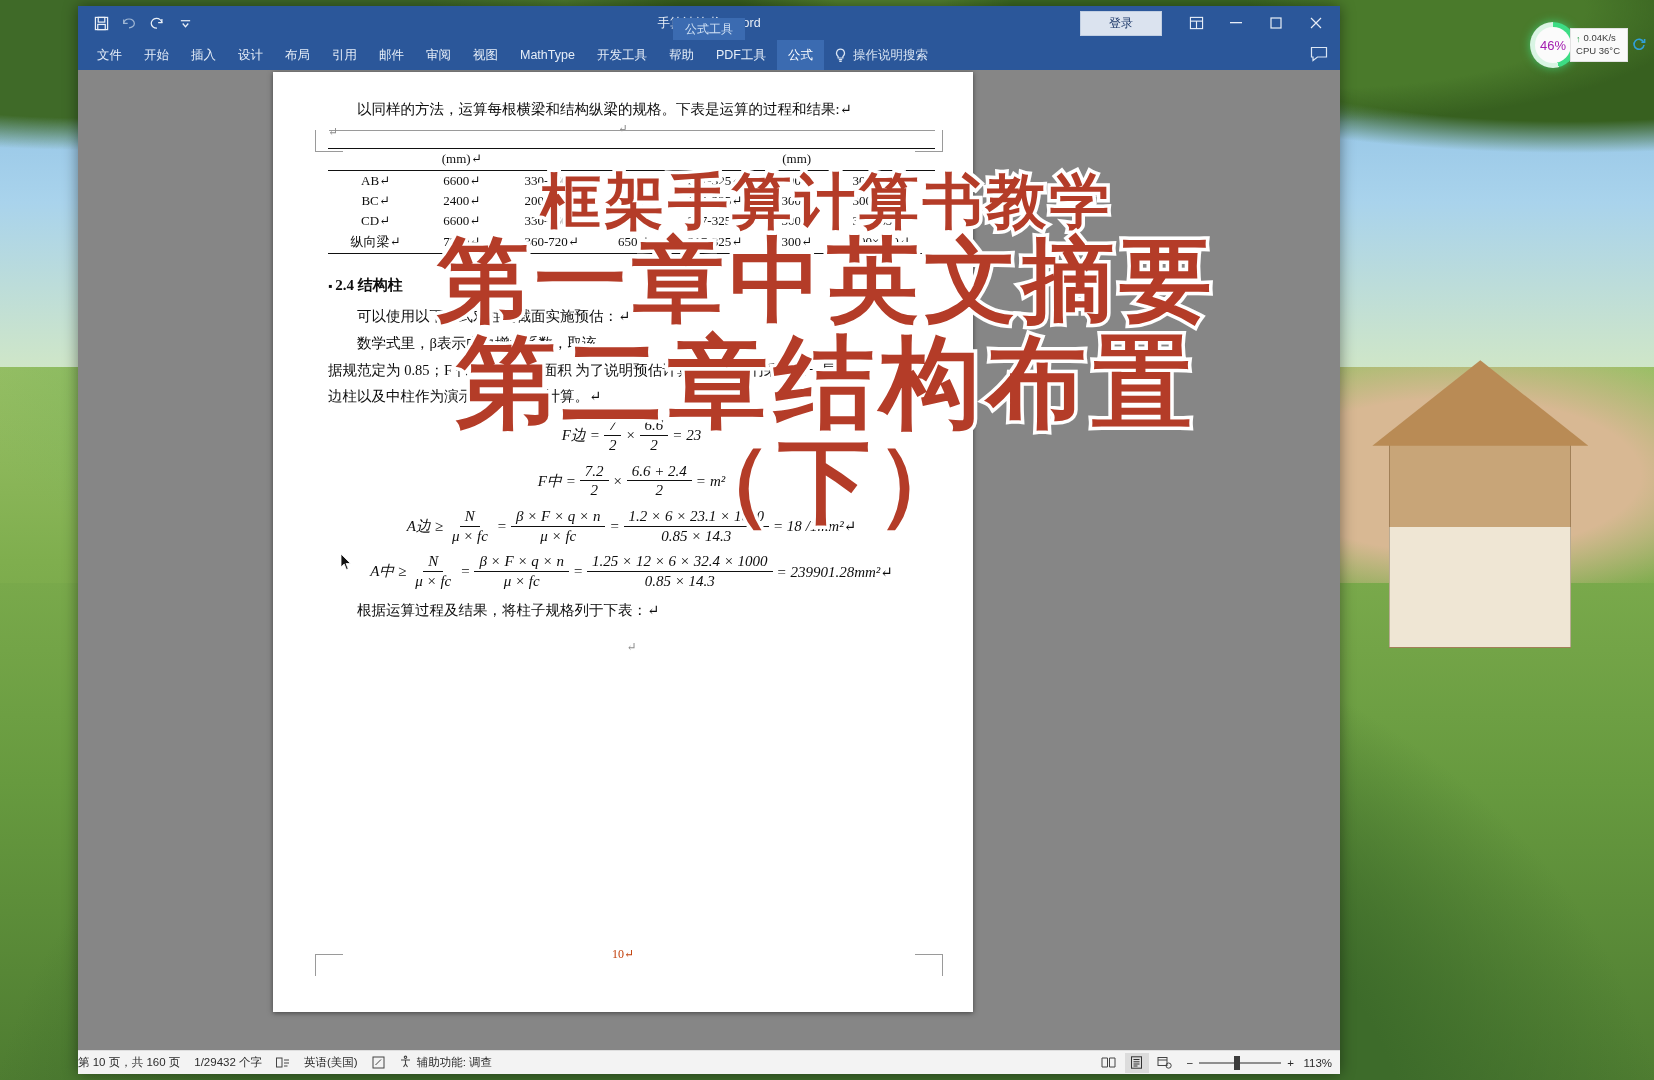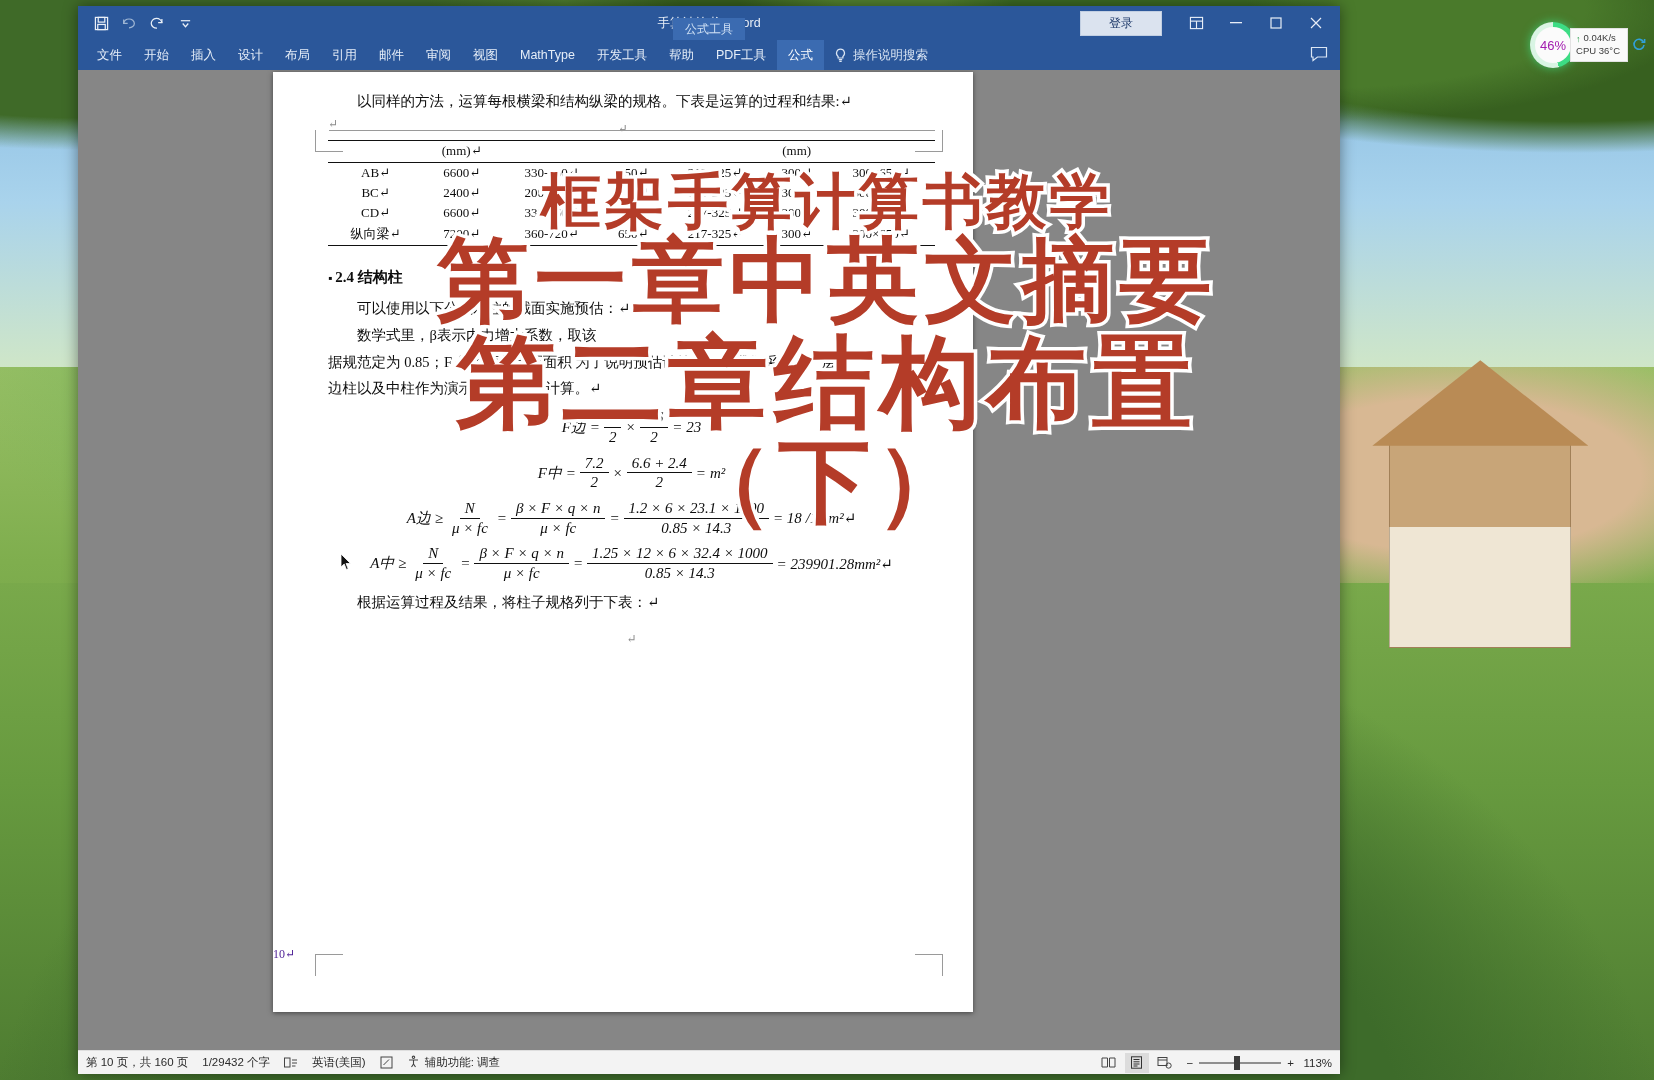--- a/index.html
+++ b/index.html
@@ -144,7 +144,7 @@
     font-family: "Liberation Serif", "DejaVu Serif", serif;
     color: #0d0d0d;
   }
-  .page-body { position: absolute; left: 55px; right: 38px; top: 16px; }
+  .page-body { position: absolute; left: 55px; right: 38px; top: 24px; }
 
   .mark { color: #7b7b7b; font-size: 11px; }
   .crop-tl, .crop-tr, .crop-bl, .crop-br {

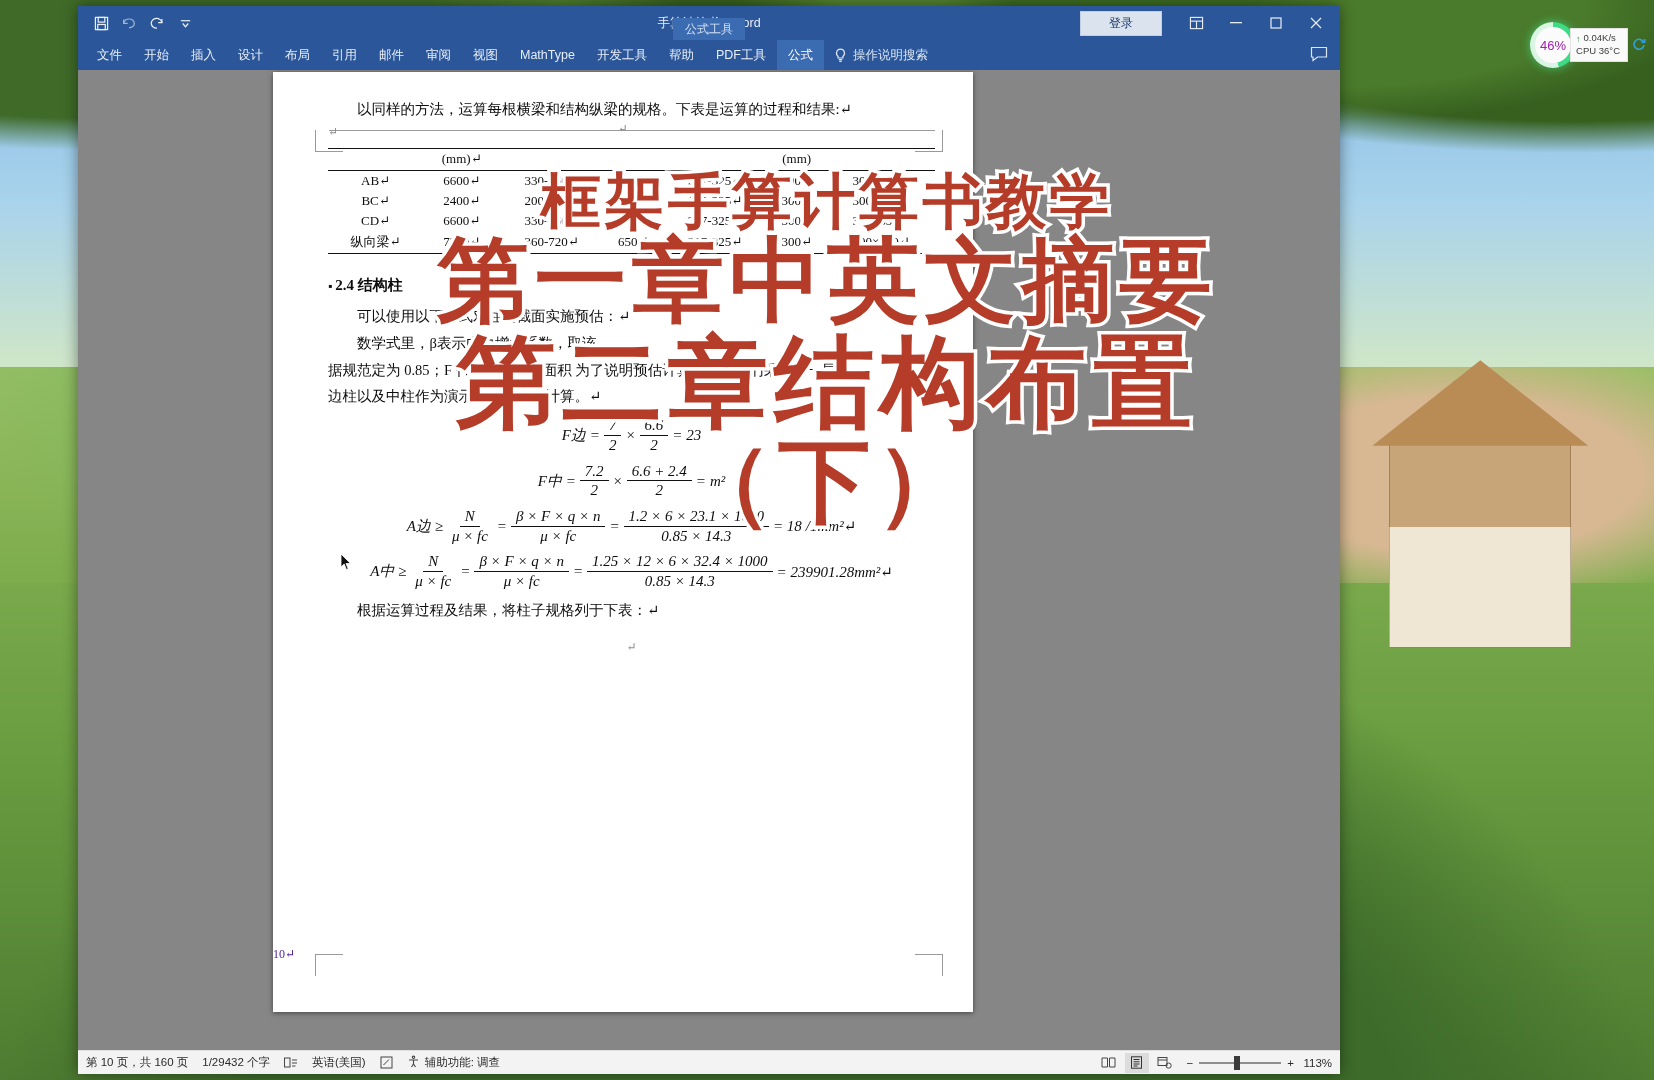--- a/index.html
+++ b/index.html
@@ -193,8 +193,8 @@
   .frac .den { padding: 0 5px; line-height: 1.3; }
 
   
-  .page-footer { position: absolute; left: 0; right: 0; bottom: 50px; text-align: left;
-    font-size: 12px; color: #4c1d95; }
+  .page-footer { position: absolute; left: 0; right: 0; bottom: 50px; text-align: center;
+    font-size: 12px; color: #c2410c; }
 
   
   .cursor {

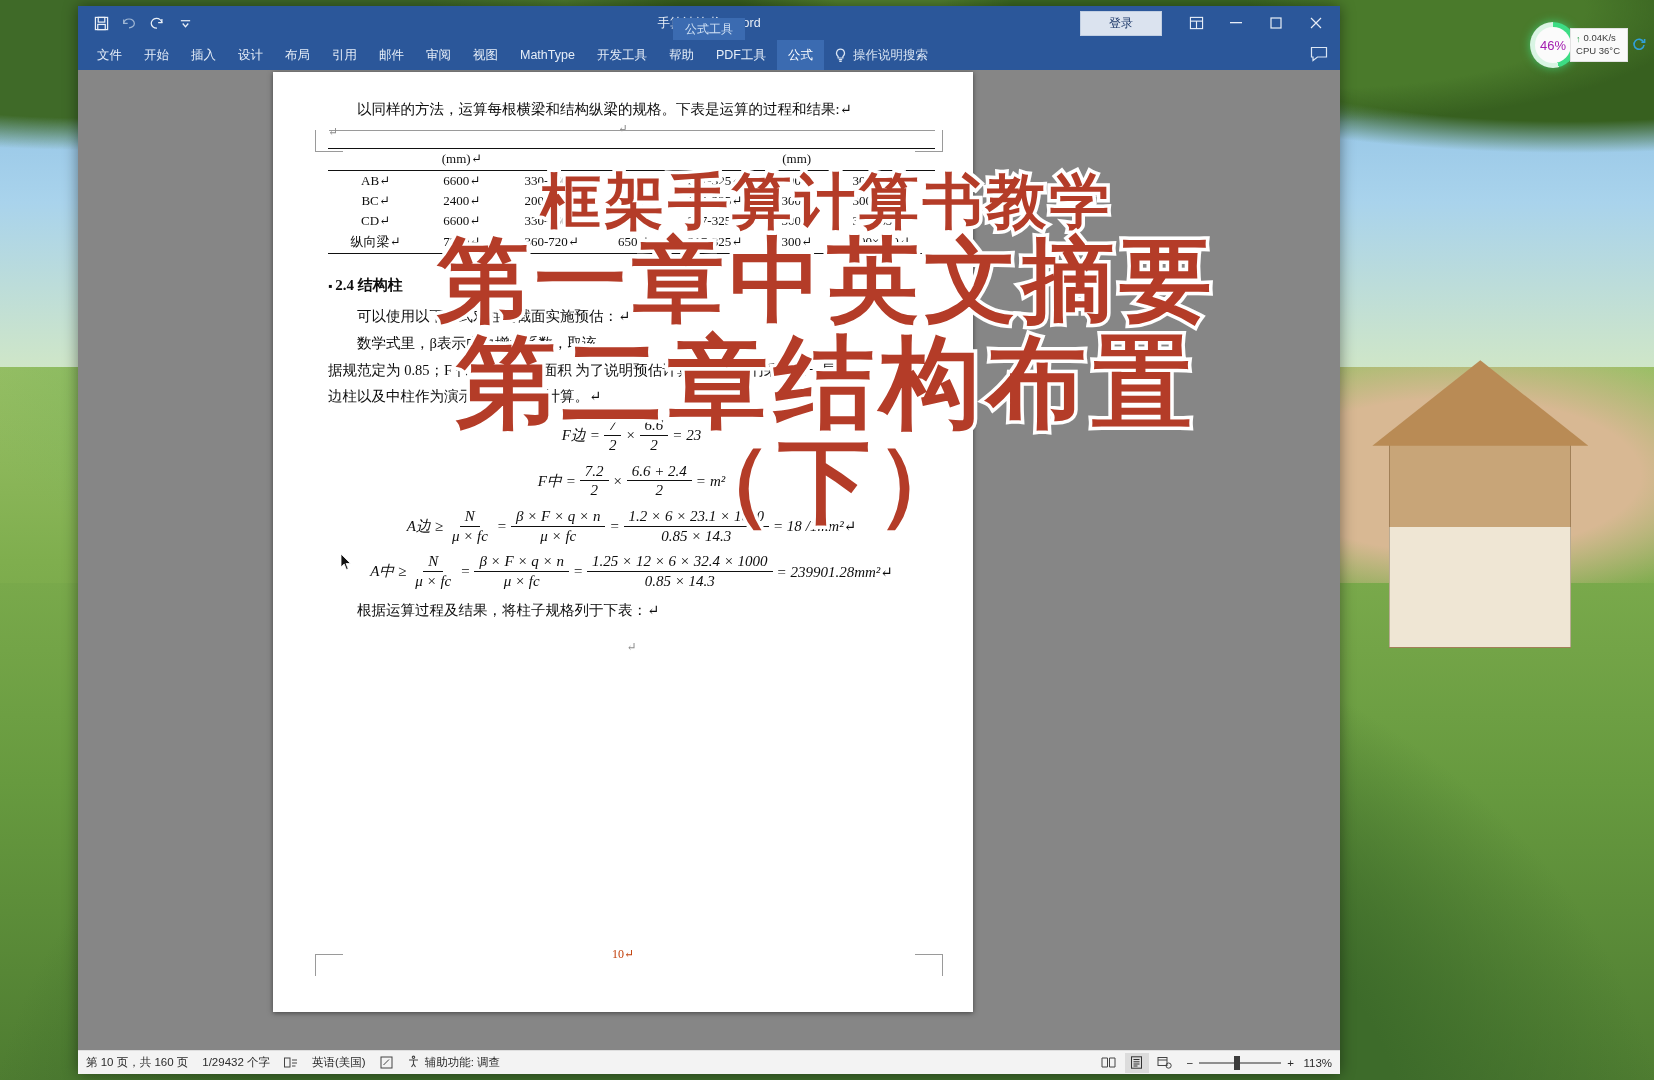--- a/index.html
+++ b/index.html
@@ -207,7 +207,7 @@
     background: #f3f3f3; border-top: 1px solid #dedede;
     display: flex; align-items: center; font-size: 11.5px; color: #2b2b2b;
   }
-  .sb-left { display: flex; align-items: center; gap: 14px; padding-left: 8px; }
+  .sb-left { display: flex; align-items: center; gap: 14px; padding-left: 0; }
   .sb-item { display: flex; align-items: center; gap: 5px; white-space: nowrap; }
   .sb-right { margin-left: auto; display: flex; align-items: center; gap: 4px; padding-right: 8px; }
   .view-btn { width: 24px; height: 20px; display:flex; align-items:center; justify-content:center; }

